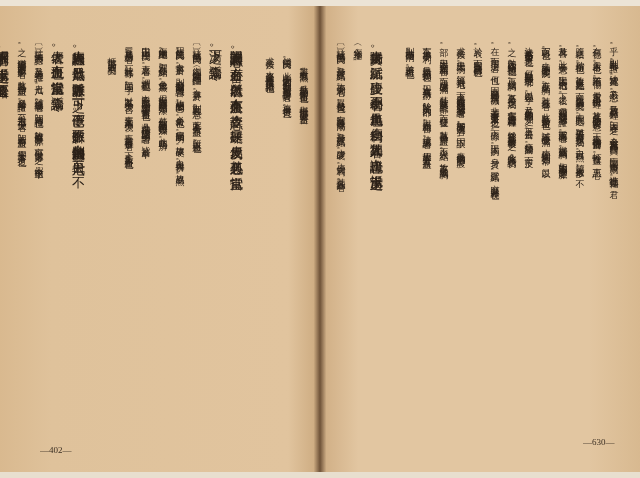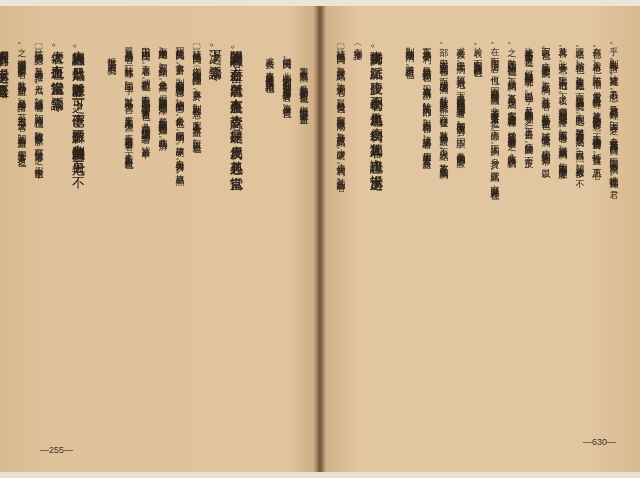--- a/index.html
+++ b/index.html
@@ -18,7 +18,7 @@
   .col.ind1 { padding-top:0px; }
   .col.ind2 { padding-top:10px; }
   .col.ind3 { padding-top:20px; }
-  .pagenum { position:absolute; font-size:9px; color:#3a2e22; font-family:Liberation Sans, sans-serif; }
+  .pagenum { position:absolute; font-size:9px; color:#3a2e22; font-family:Liberation Serif, serif; }
 </style>
 </head>
 <body>

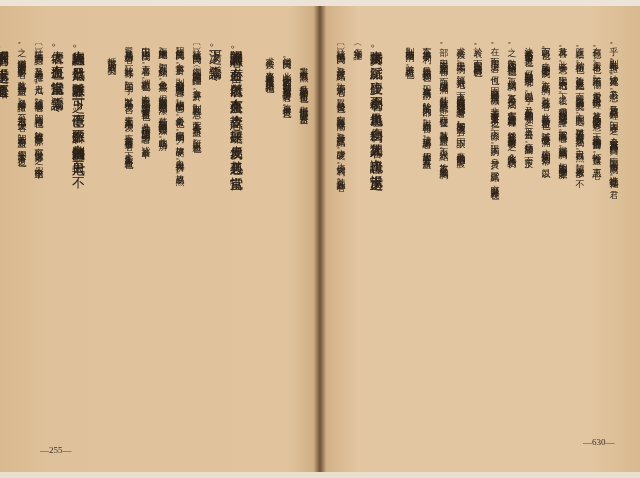--- a/index.html
+++ b/index.html
@@ -49,7 +49,7 @@
       <div class="col big ind1">婦人經水不利下者。抵當湯主之。（金匱要略）</div>
     </div>
 </div>
-<div class="pagenum" style="left:40px; top:445px;">—255—</div>
+<div class="pagenum" style="left:40px; top:445px;">—402—</div>
 
 <div class="page page-right">
   <div class="cols" id="right-cols">

